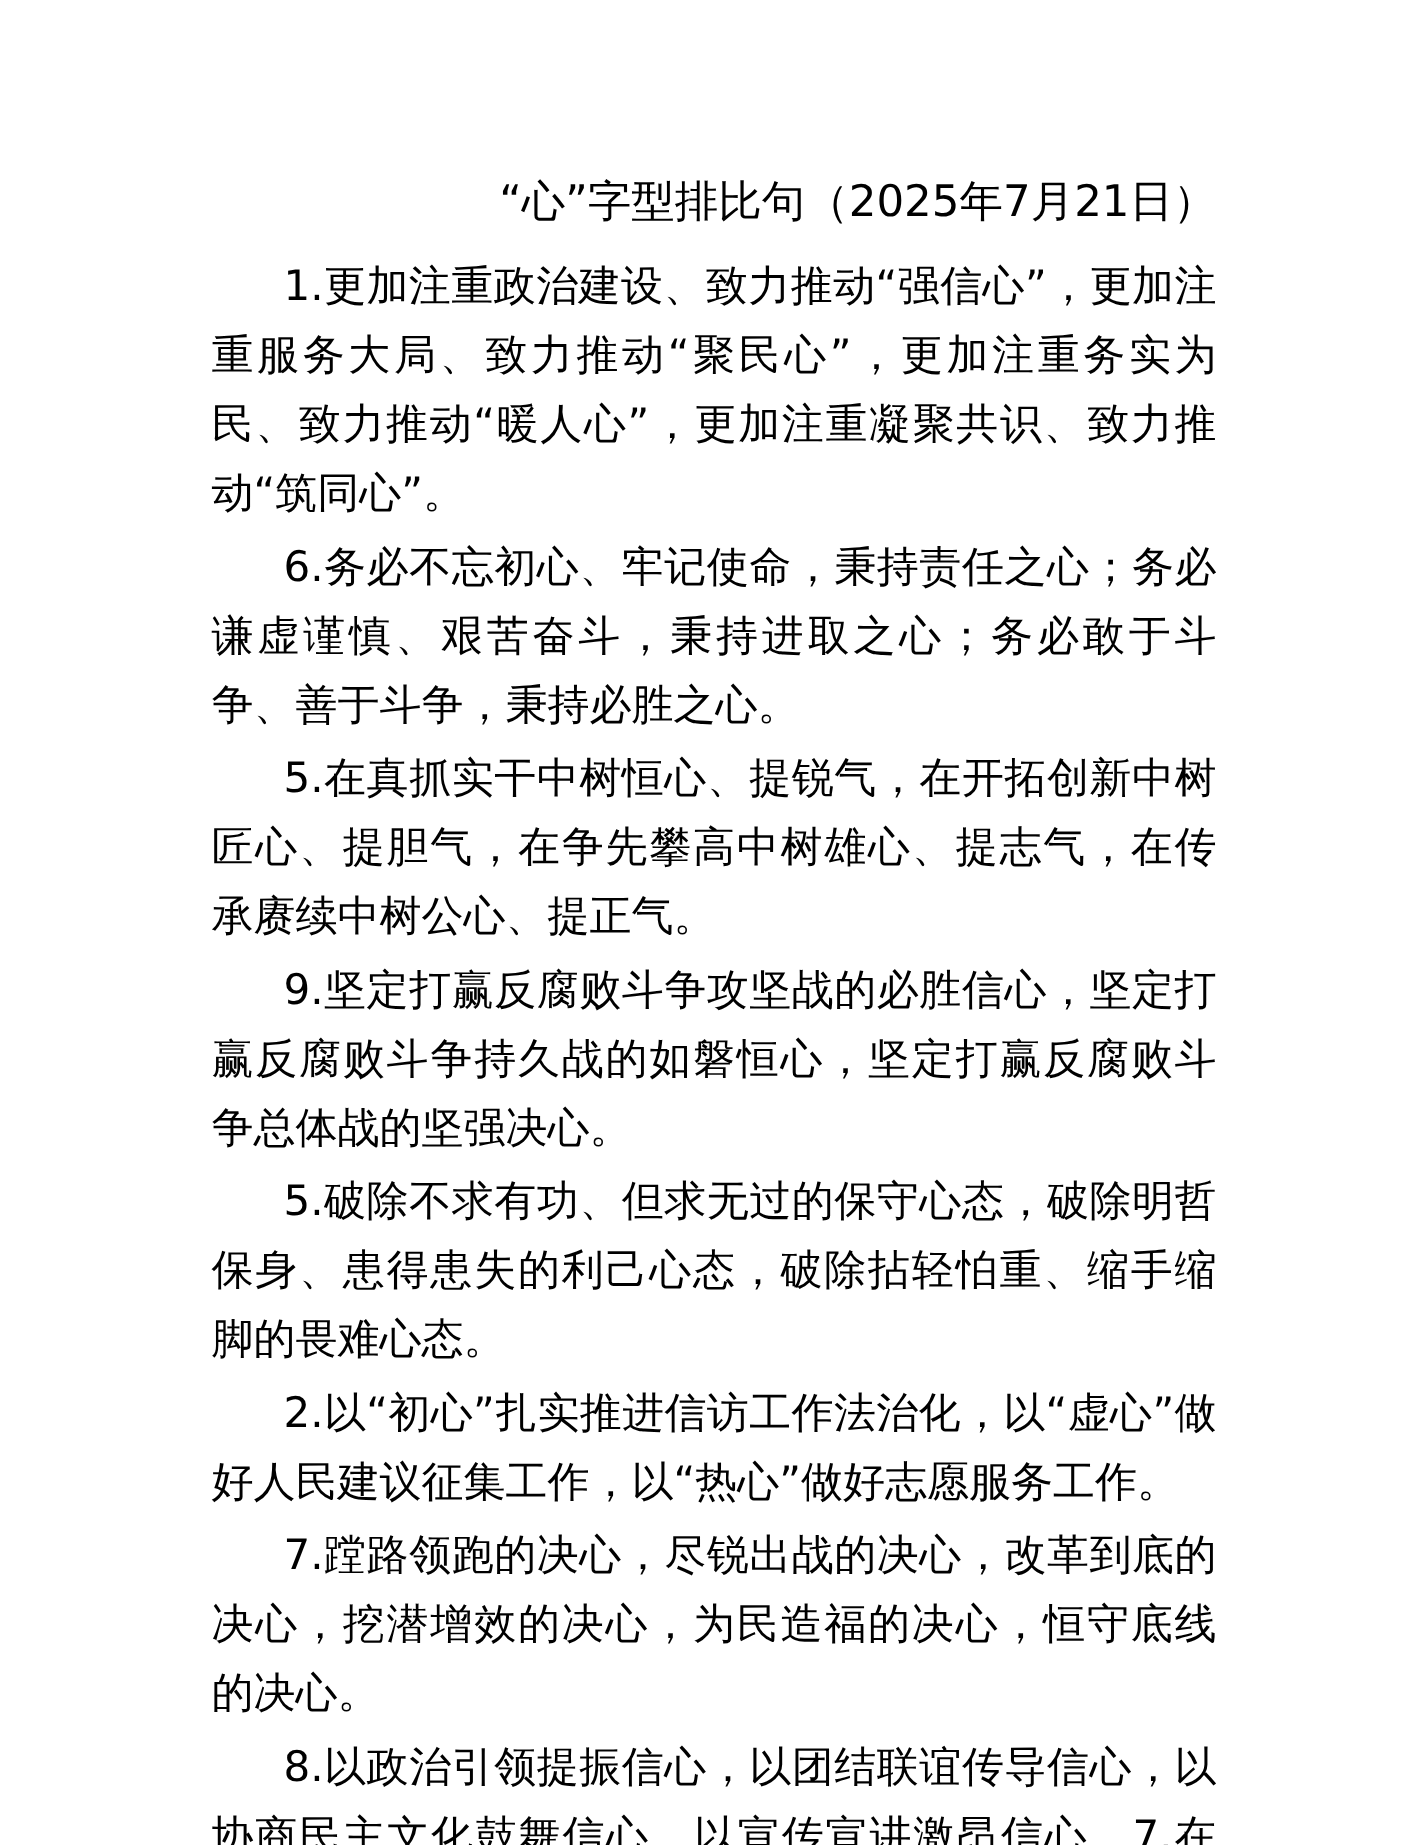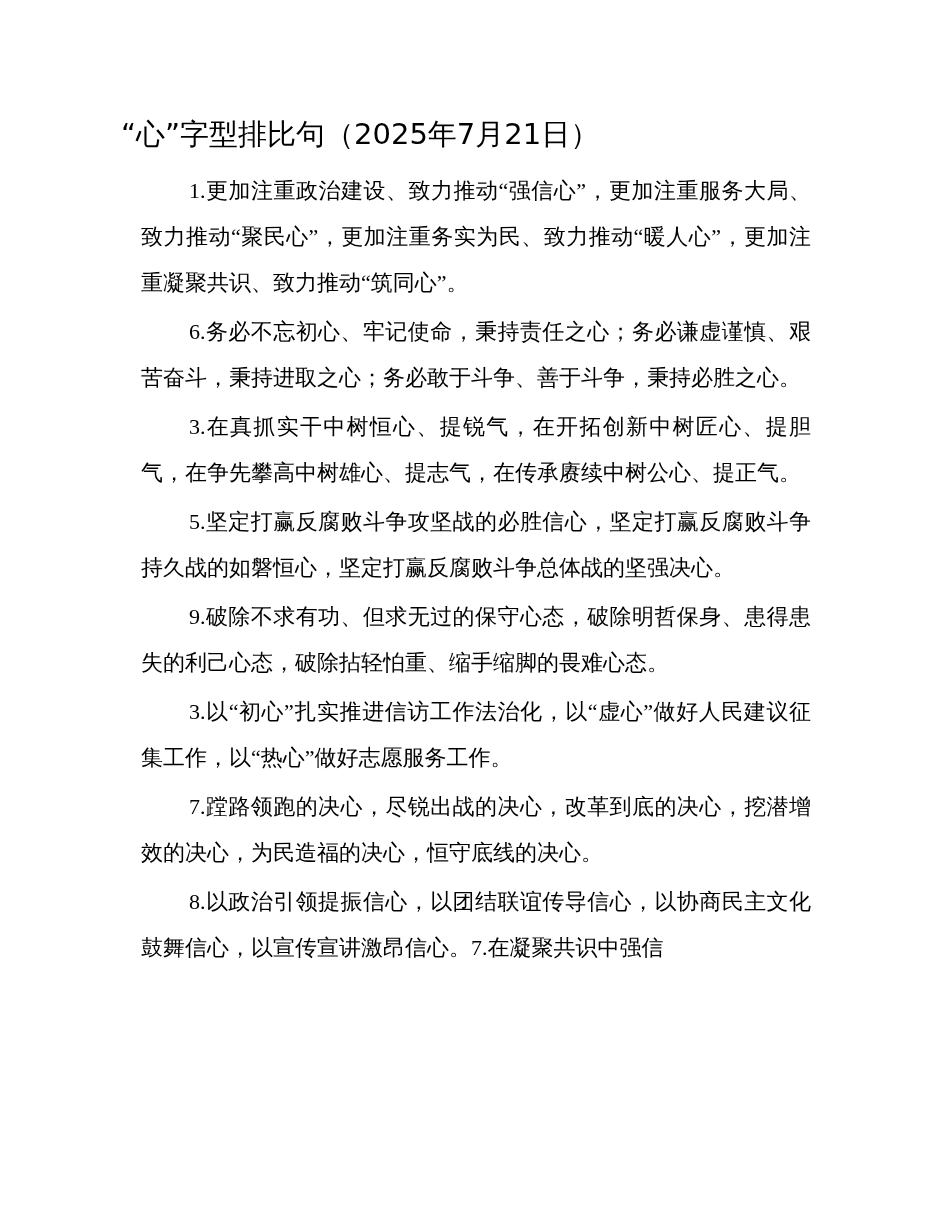--- a/index.html
+++ b/index.html
@@ -6,7 +6,7 @@
   body { width: 950px; height: 1230px; position: relative; overflow: hidden;
          font-family: "DejaVu Sans", "Liberation Sans", sans-serif; color: #000; }
   .page { position: absolute; left: 141px; top: 112px; width: 670px; }
-  .title { text-align: left; font-size: 29px; line-height: 44px; margin: 0 0 12px -20px;
+  .title { text-align: right; font-size: 29px; line-height: 44px; margin: 0 0 12px -20px;
            letter-spacing: 0px; white-space: nowrap; }
   .para { font-size: 22px; line-height: 46px; margin: 0 0 3px 0; text-indent: 48px;
           text-align: justify; word-break: break-all; font-family: Liberation Serif, serif; }

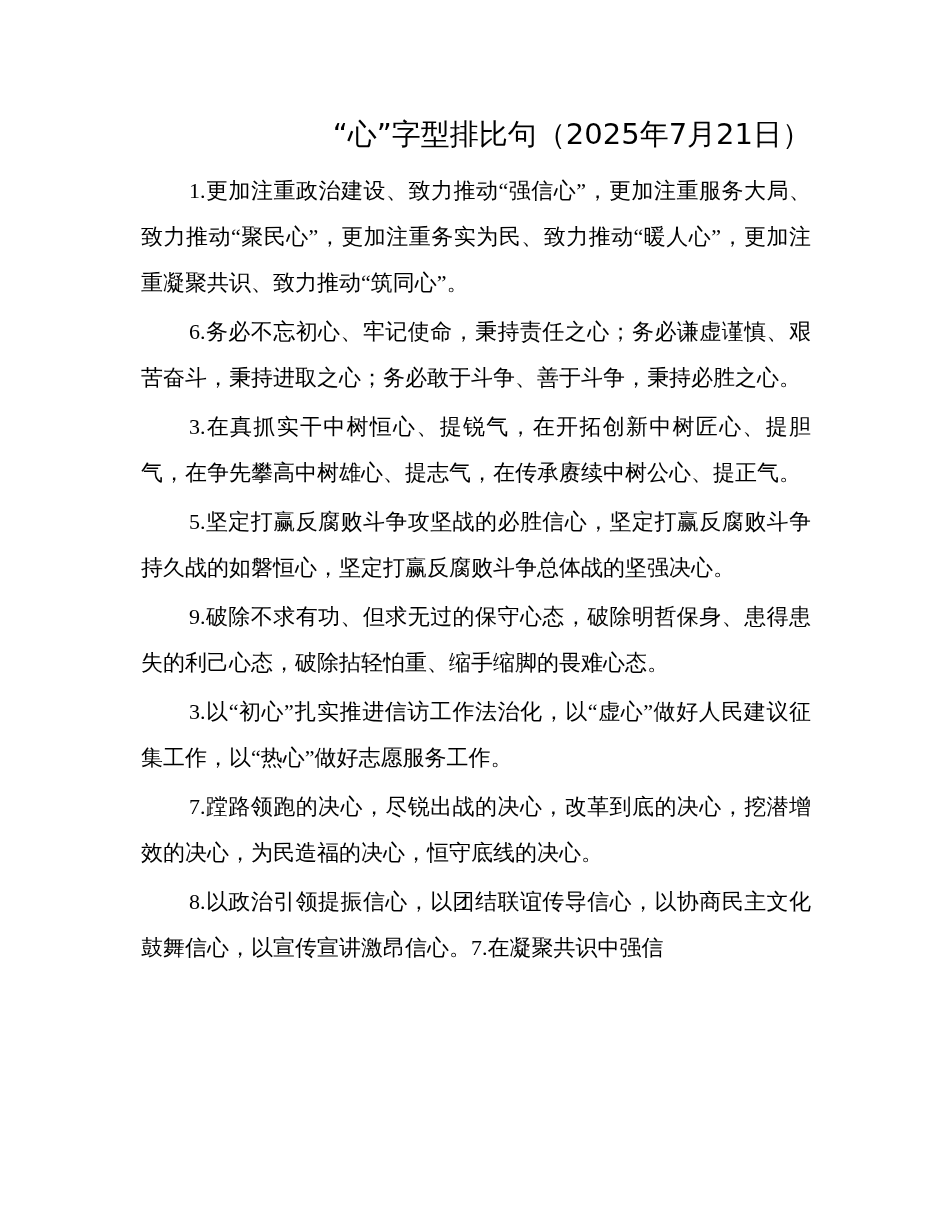--- a/index.html
+++ b/index.html
@@ -8,8 +8,8 @@
   .page { position: absolute; left: 141px; top: 112px; width: 670px; }
   .title { text-align: right; font-size: 29px; line-height: 44px; margin: 0 0 12px -20px;
            letter-spacing: 0px; white-space: nowrap; }
-  .para { font-size: 22px; line-height: 46px; margin: 0 0 3px 0; text-indent: 48px;
-          text-align: justify; word-break: break-all; font-family: Liberation Serif, serif; }
+  .para { font-size: 28px; line-height: 46px; margin: 0 0 3px 0; text-indent: 48px;
+          text-align: justify; word-break: break-all; }
 </style>
 </head>
 <body>

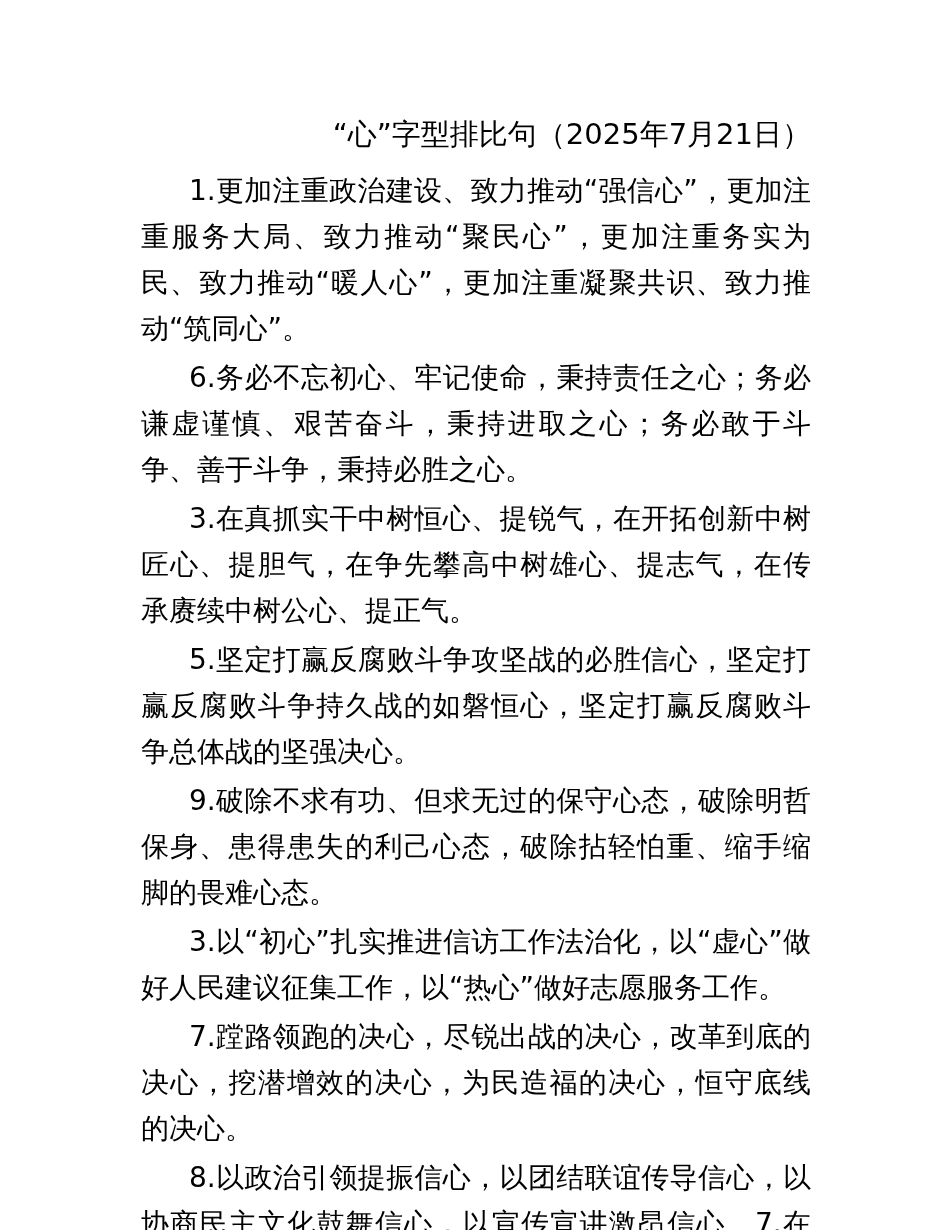--- a/index.html
+++ b/index.html
@@ -18,7 +18,7 @@
   <div class="title">“心”字型排比句（2025年7月21日）</div>
   <p class="para">1.更加注重政治建设、致力推动“强信心”，更加注重服务大局、致力推动“聚民心”，更加注重务实为民、致力推动“暖人心”，更加注重凝聚共识、致力推动“筑同心”。</p>
   <p class="para">6.务必不忘初心、牢记使命，秉持责任之心；务必谦虚谨慎、艰苦奋斗，秉持进取之心；务必敢于斗争、善于斗争，秉持必胜之心。</p>
-  <p class="para">3.在真抓实干中树恒心、提锐气，在开拓创新中树匠心、提胆气，在争先攀高中树雄心、提志气，在传承赓续中树公心、提正气。</p>
+  <p class="para">5.在真抓实干中树恒心、提锐气，在开拓创新中树匠心、提胆气，在争先攀高中树雄心、提志气，在传承赓续中树公心、提正气。</p>
   <p class="para">5.坚定打赢反腐败斗争攻坚战的必胜信心，坚定打赢反腐败斗争持久战的如磐恒心，坚定打赢反腐败斗争总体战的坚强决心。</p>
   <p class="para">9.破除不求有功、但求无过的保守心态，破除明哲保身、患得患失的利己心态，破除拈轻怕重、缩手缩脚的畏难心态。</p>
   <p class="para">3.以“初心”扎实推进信访工作法治化，以“虚心”做好人民建议征集工作，以“热心”做好志愿服务工作。</p>

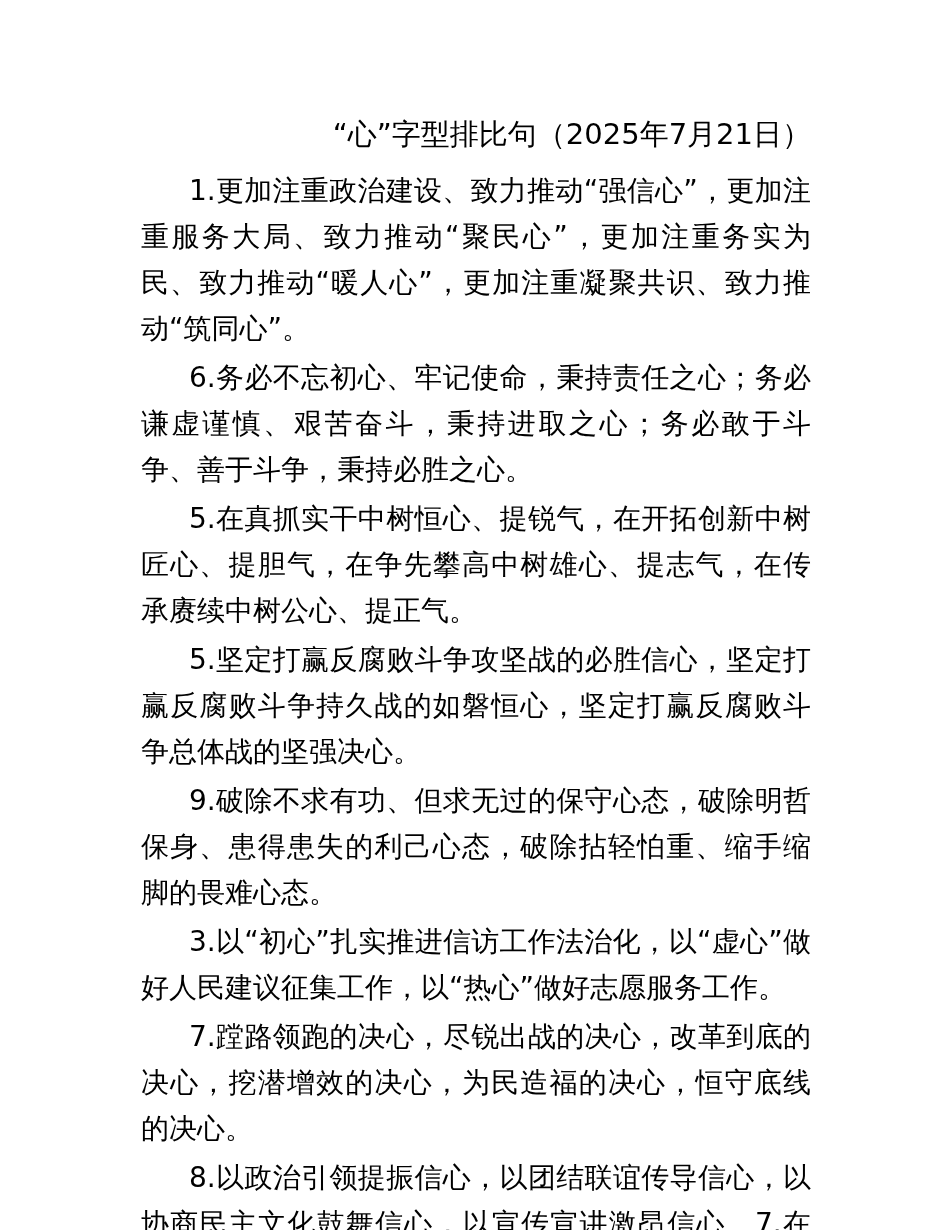--- a/index.html
+++ b/index.html
@@ -19,7 +19,7 @@
   <p class="para">1.更加注重政治建设、致力推动“强信心”，更加注重服务大局、致力推动“聚民心”，更加注重务实为民、致力推动“暖人心”，更加注重凝聚共识、致力推动“筑同心”。</p>
   <p class="para">6.务必不忘初心、牢记使命，秉持责任之心；务必谦虚谨慎、艰苦奋斗，秉持进取之心；务必敢于斗争、善于斗争，秉持必胜之心。</p>
   <p class="para">5.在真抓实干中树恒心、提锐气，在开拓创新中树匠心、提胆气，在争先攀高中树雄心、提志气，在传承赓续中树公心、提正气。</p>
-  <p class="para">5.坚定打赢反腐败斗争攻坚战的必胜信心，坚定打赢反腐败斗争持久战的如磐恒心，坚定打赢反腐败斗争总体战的坚强决心。</p>
+  <p class="para">9.坚定打赢反腐败斗争攻坚战的必胜信心，坚定打赢反腐败斗争持久战的如磐恒心，坚定打赢反腐败斗争总体战的坚强决心。</p>
   <p class="para">9.破除不求有功、但求无过的保守心态，破除明哲保身、患得患失的利己心态，破除拈轻怕重、缩手缩脚的畏难心态。</p>
   <p class="para">3.以“初心”扎实推进信访工作法治化，以“虚心”做好人民建议征集工作，以“热心”做好志愿服务工作。</p>
   <p class="para">7.蹚路领跑的决心，尽锐出战的决心，改革到底的决心，挖潜增效的决心，为民造福的决心，恒守底线的决心。</p>

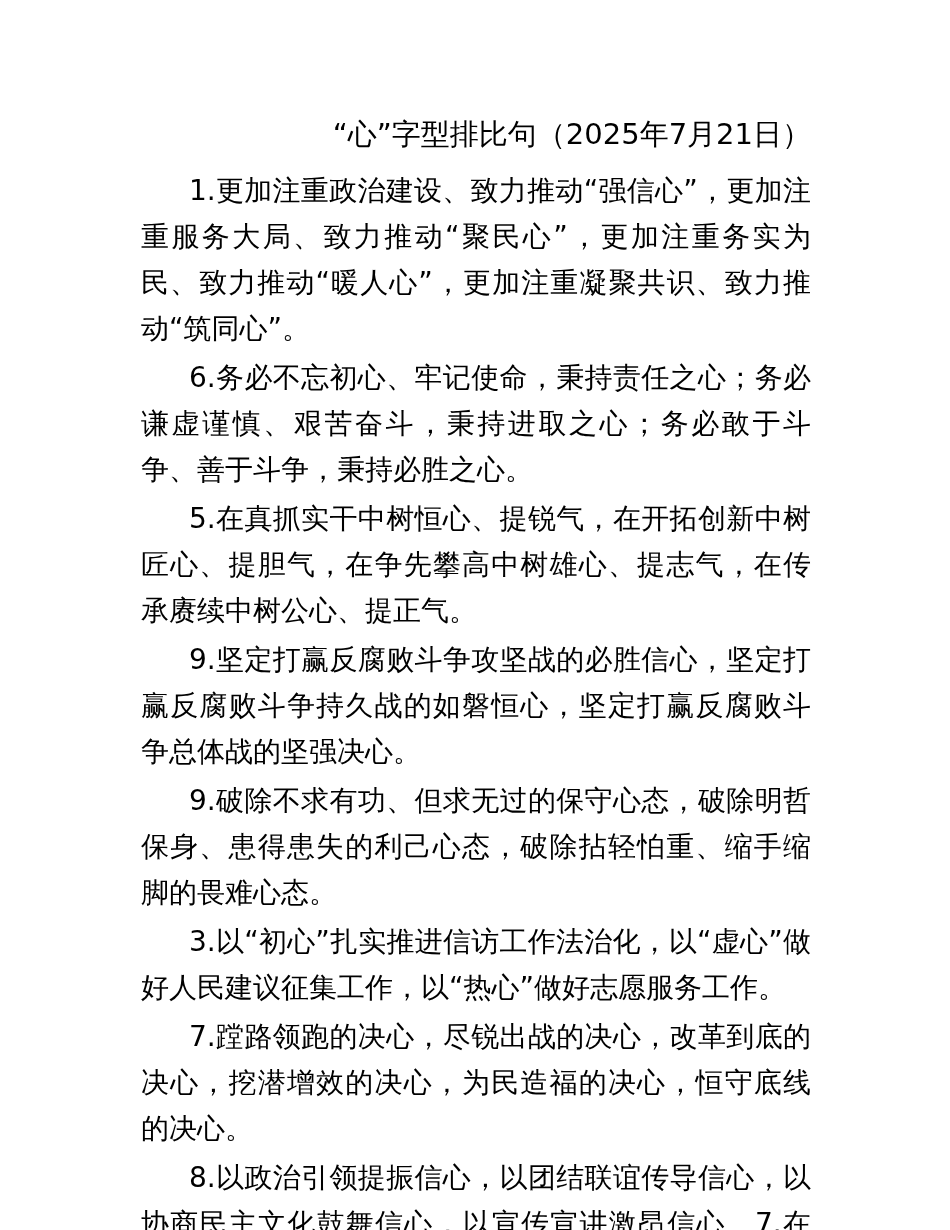--- a/index.html
+++ b/index.html
@@ -20,7 +20,7 @@
   <p class="para">6.务必不忘初心、牢记使命，秉持责任之心；务必谦虚谨慎、艰苦奋斗，秉持进取之心；务必敢于斗争、善于斗争，秉持必胜之心。</p>
   <p class="para">5.在真抓实干中树恒心、提锐气，在开拓创新中树匠心、提胆气，在争先攀高中树雄心、提志气，在传承赓续中树公心、提正气。</p>
   <p class="para">9.坚定打赢反腐败斗争攻坚战的必胜信心，坚定打赢反腐败斗争持久战的如磐恒心，坚定打赢反腐败斗争总体战的坚强决心。</p>
-  <p class="para">9.破除不求有功、但求无过的保守心态，破除明哲保身、患得患失的利己心态，破除拈轻怕重、缩手缩脚的畏难心态。</p>
+  <p class="para">5.破除不求有功、但求无过的保守心态，破除明哲保身、患得患失的利己心态，破除拈轻怕重、缩手缩脚的畏难心态。</p>
   <p class="para">3.以“初心”扎实推进信访工作法治化，以“虚心”做好人民建议征集工作，以“热心”做好志愿服务工作。</p>
   <p class="para">7.蹚路领跑的决心，尽锐出战的决心，改革到底的决心，挖潜增效的决心，为民造福的决心，恒守底线的决心。</p>
   <p class="para">8.以政治引领提振信心，以团结联谊传导信心，以协商民主文化鼓舞信心，以宣传宣讲激昂信心。7.在凝聚共识中强信</p>

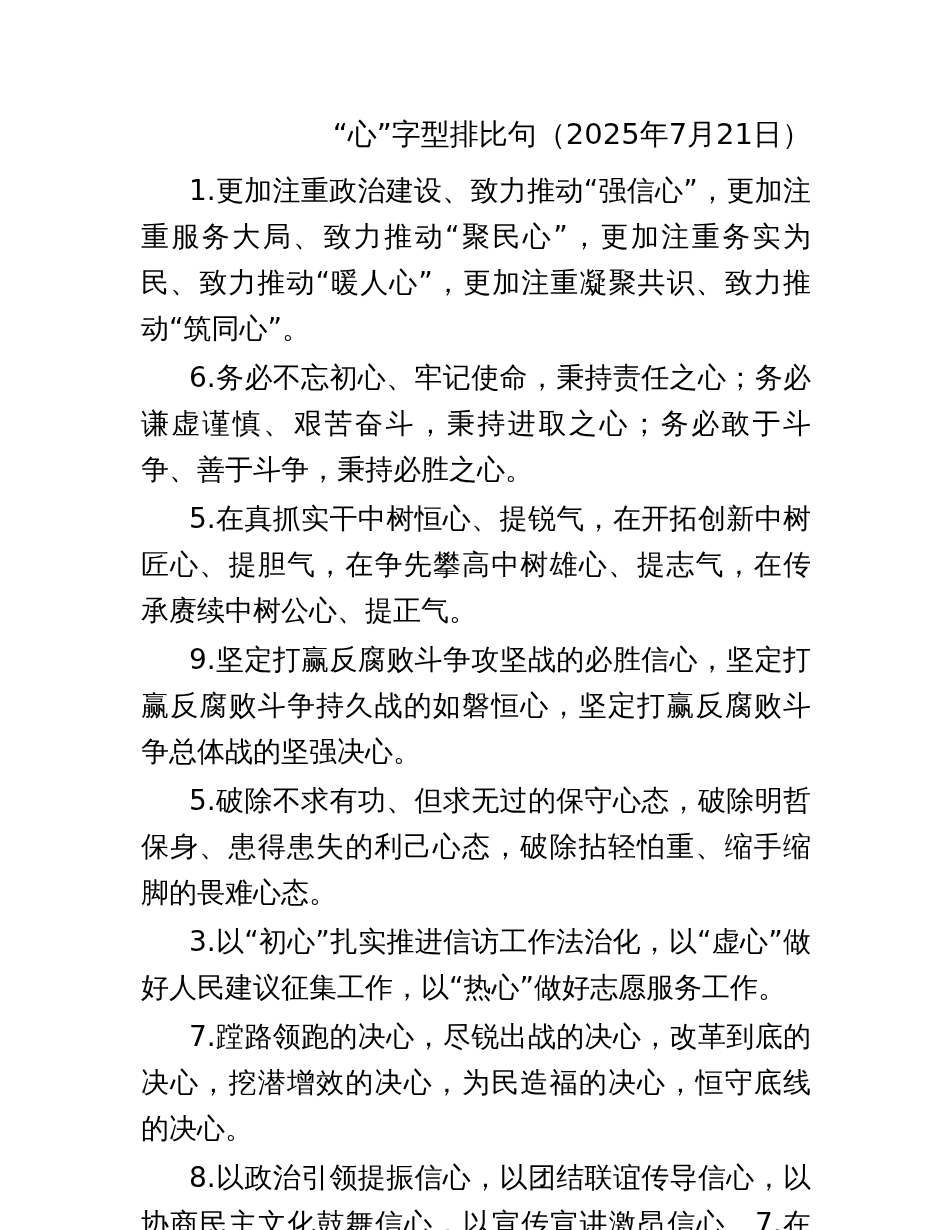--- a/index.html
+++ b/index.html
@@ -21,7 +21,7 @@
   <p class="para">5.在真抓实干中树恒心、提锐气，在开拓创新中树匠心、提胆气，在争先攀高中树雄心、提志气，在传承赓续中树公心、提正气。</p>
   <p class="para">9.坚定打赢反腐败斗争攻坚战的必胜信心，坚定打赢反腐败斗争持久战的如磐恒心，坚定打赢反腐败斗争总体战的坚强决心。</p>
   <p class="para">5.破除不求有功、但求无过的保守心态，破除明哲保身、患得患失的利己心态，破除拈轻怕重、缩手缩脚的畏难心态。</p>
-  <p class="para">3.以“初心”扎实推进信访工作法治化，以“虚心”做好人民建议征集工作，以“热心”做好志愿服务工作。</p>
+  <p class="para">2.以“初心”扎实推进信访工作法治化，以“虚心”做好人民建议征集工作，以“热心”做好志愿服务工作。</p>
   <p class="para">7.蹚路领跑的决心，尽锐出战的决心，改革到底的决心，挖潜增效的决心，为民造福的决心，恒守底线的决心。</p>
   <p class="para">8.以政治引领提振信心，以团结联谊传导信心，以协商民主文化鼓舞信心，以宣传宣讲激昂信心。7.在凝聚共识中强信</p>
 </div>

